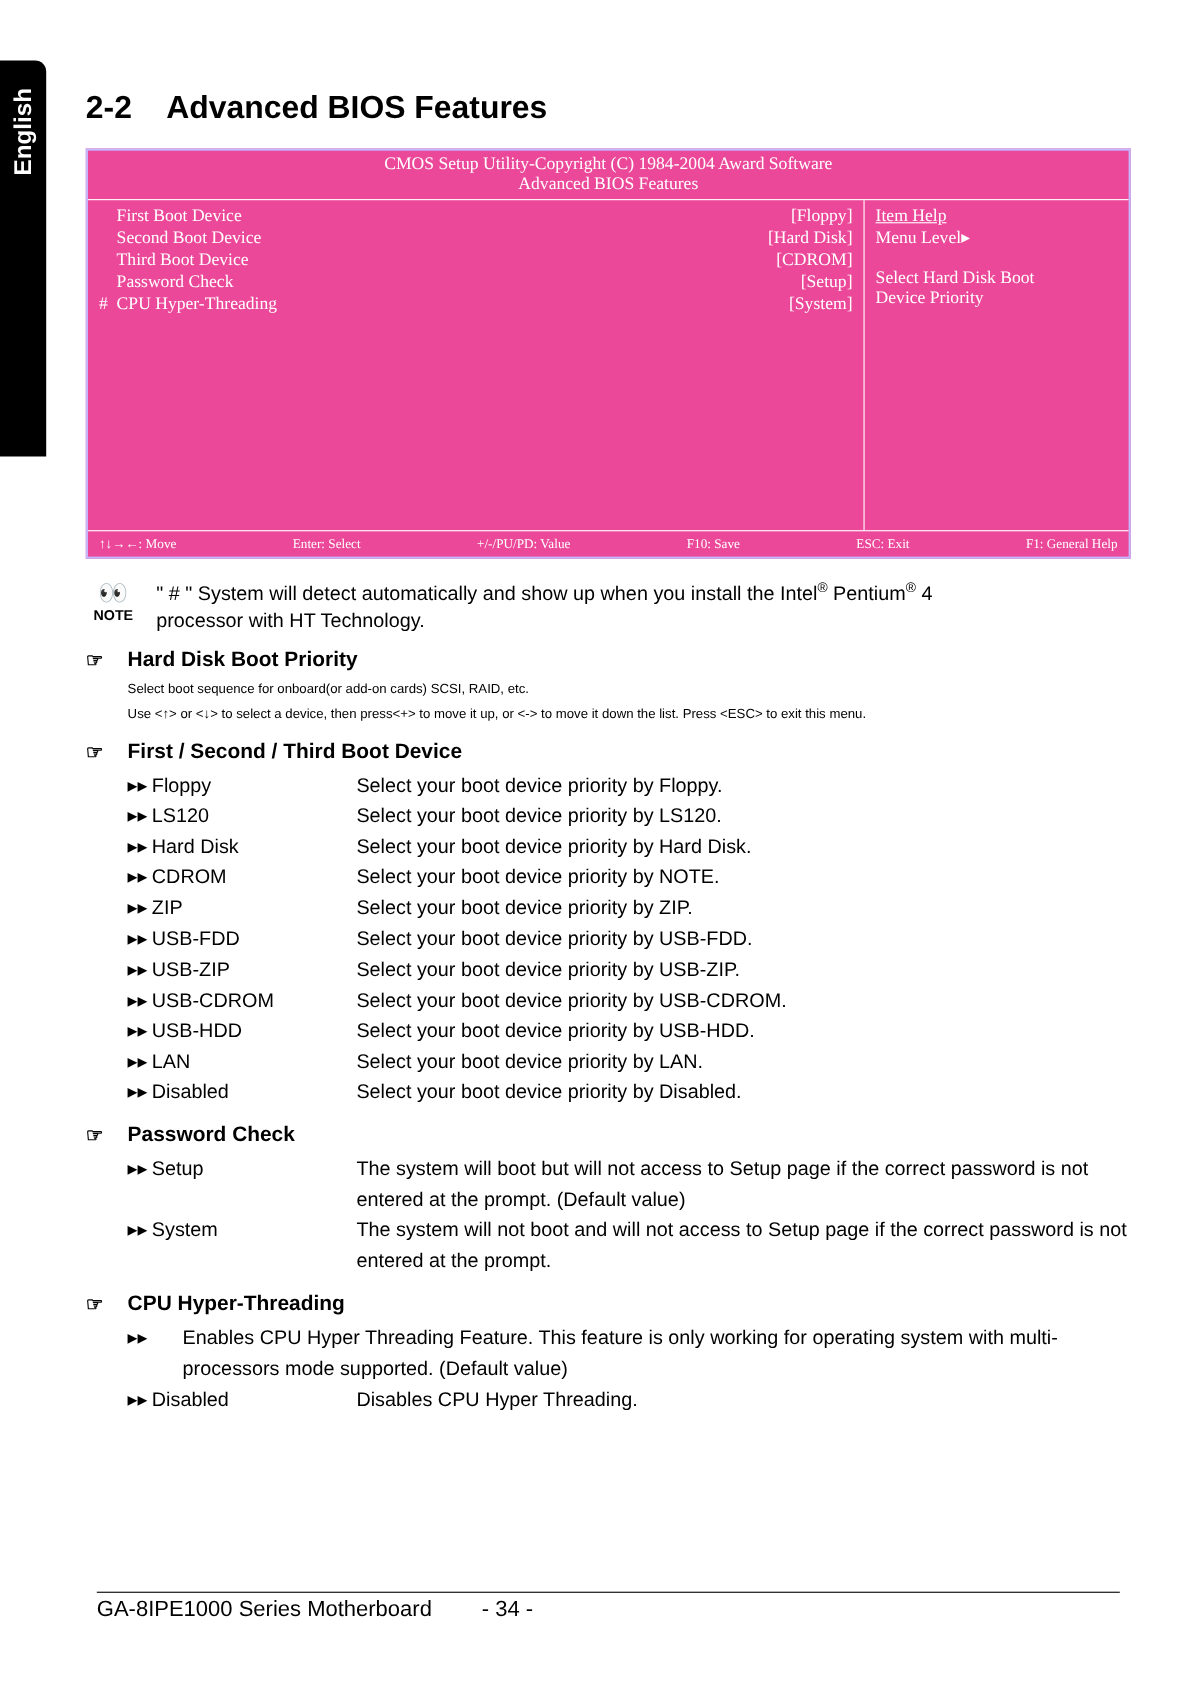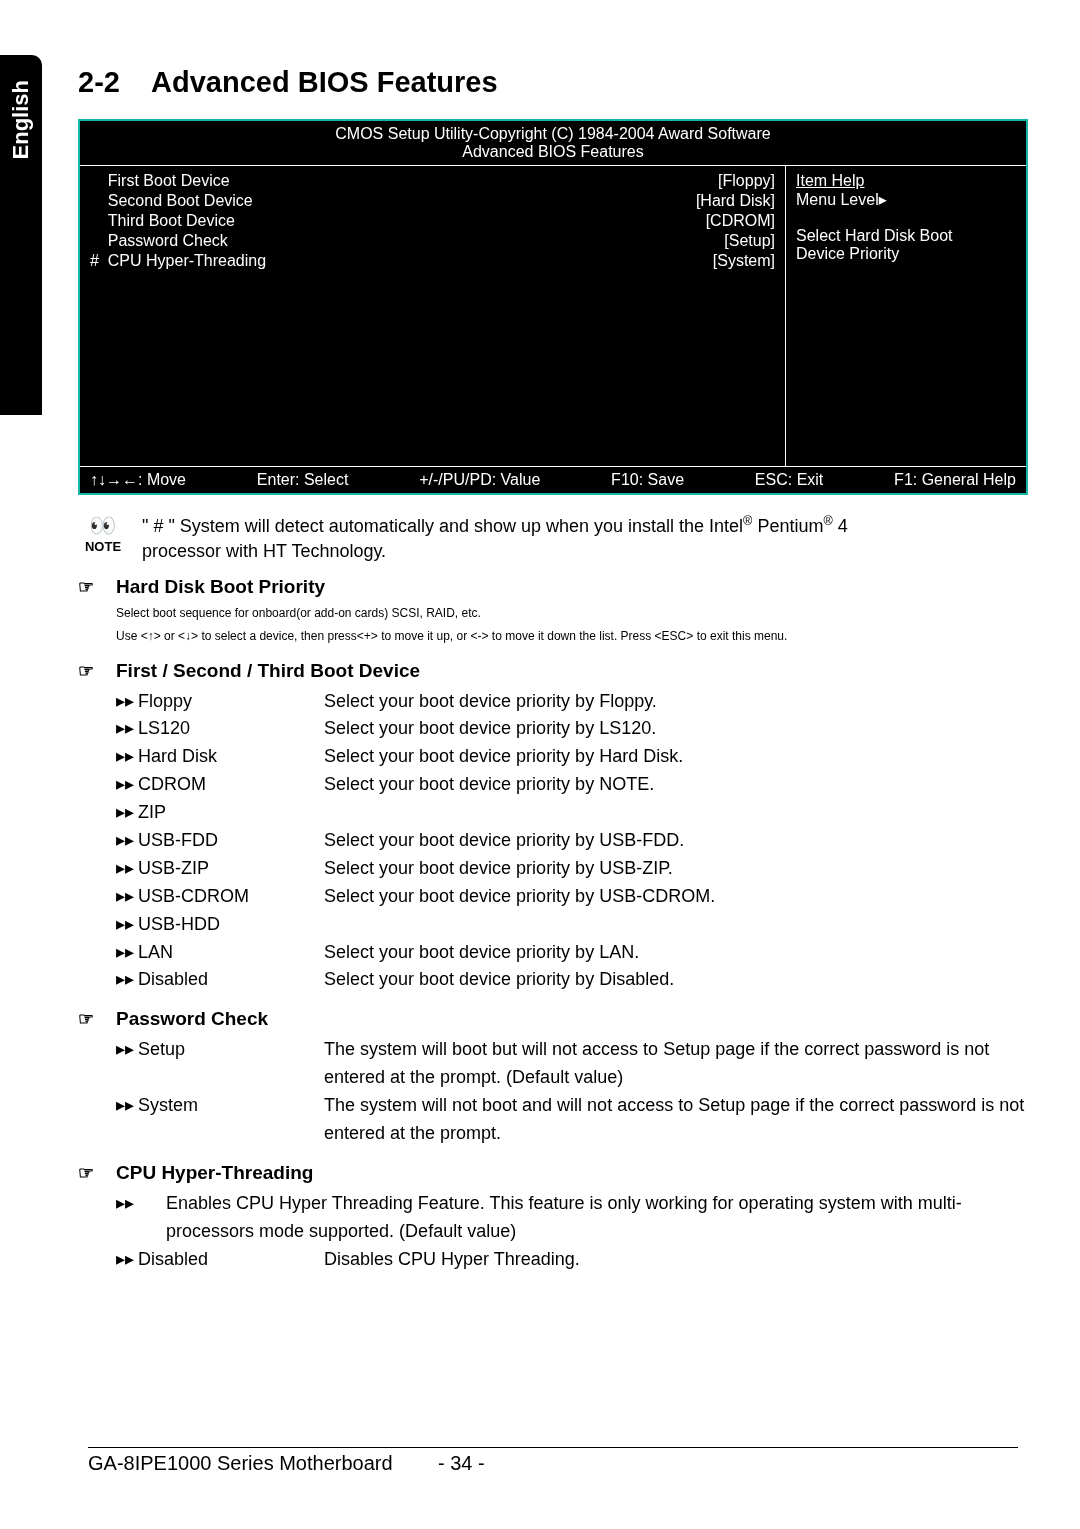--- a/index.html
+++ b/index.html
@@ -29,7 +29,7 @@
     .content {
       position: absolute;
       left: 78px;
-      top: 66px;
+      top: 82px;
       width: 950px;
     }
     .section-title {

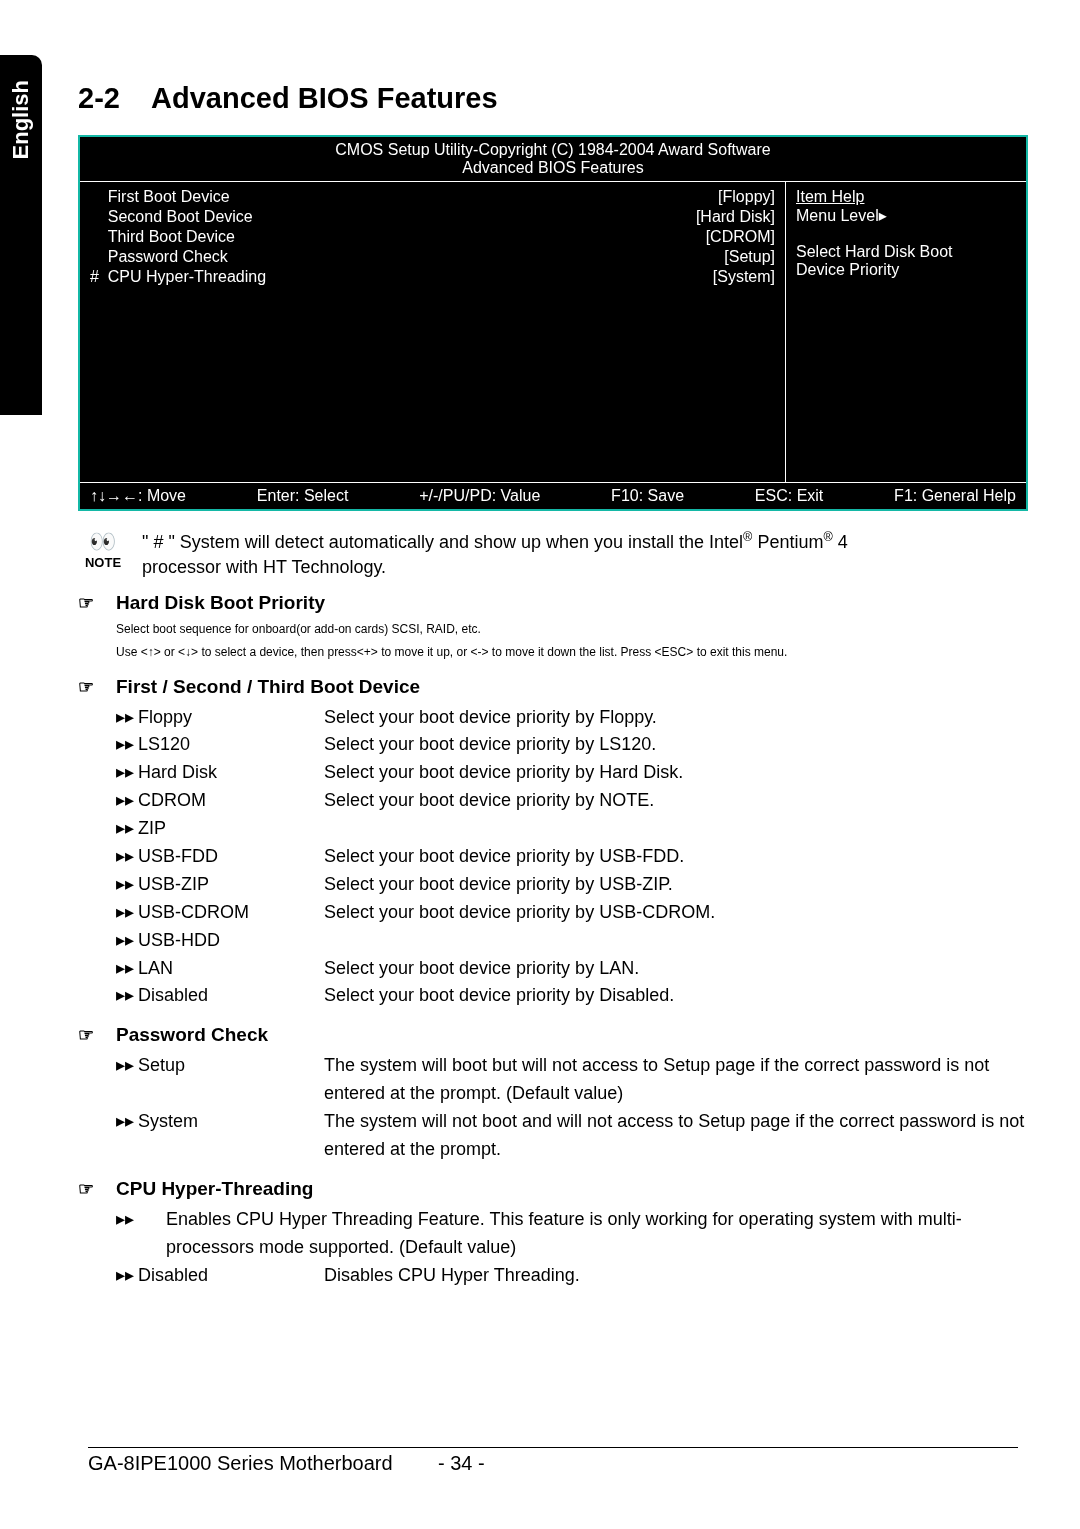--- a/index.html
+++ b/index.html
@@ -38,10 +38,10 @@
       margin-bottom: 20px;
     }
     .bios-box {
-      border: 2px solid #14b8a6;
-      background: #000000;
+      border: 2px solid #c4b5fd;
+      background: #ec4899;
       color: #fff;
-      font-family: Liberation Sans, sans-serif;
+      font-family: Liberation Serif, serif;
       font-size: 16px;
       margin-bottom: 18px;
     }

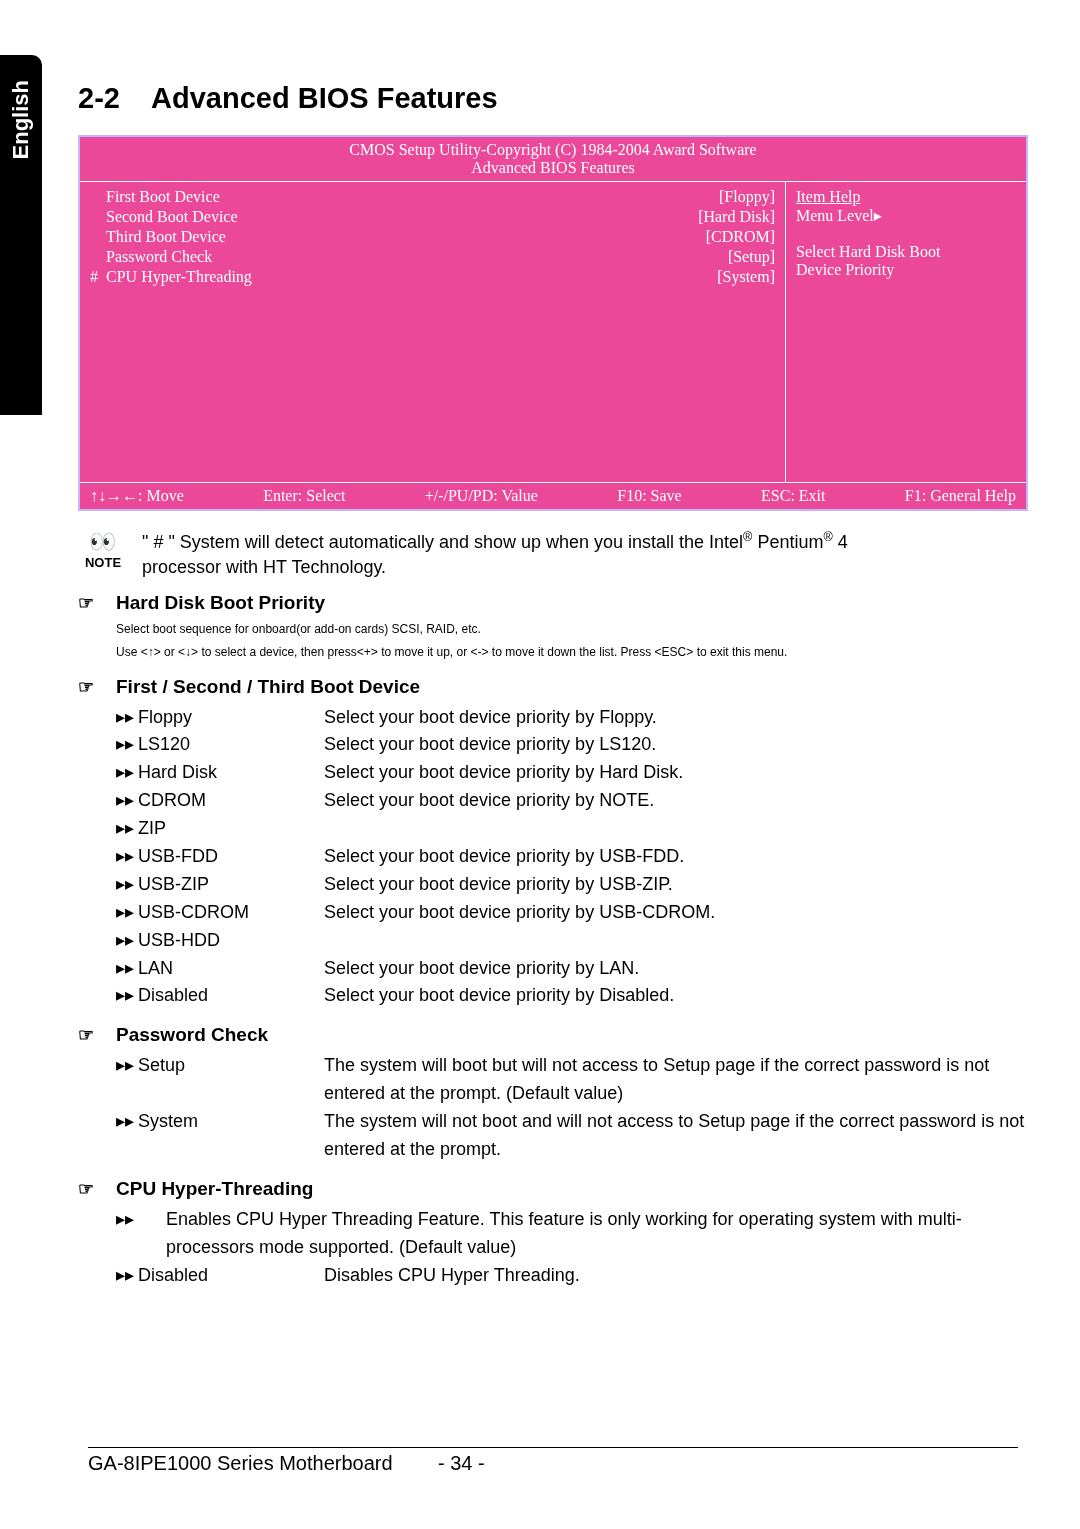--- a/index.html
+++ b/index.html
@@ -72,7 +72,7 @@
     .bios-footer {
       border-top: 1px solid #fff;
       padding: 4px 10px;
-      font-size: 16px;
+      font-size: 12px;
     }
     .bios-footer-row {
       display: flex;

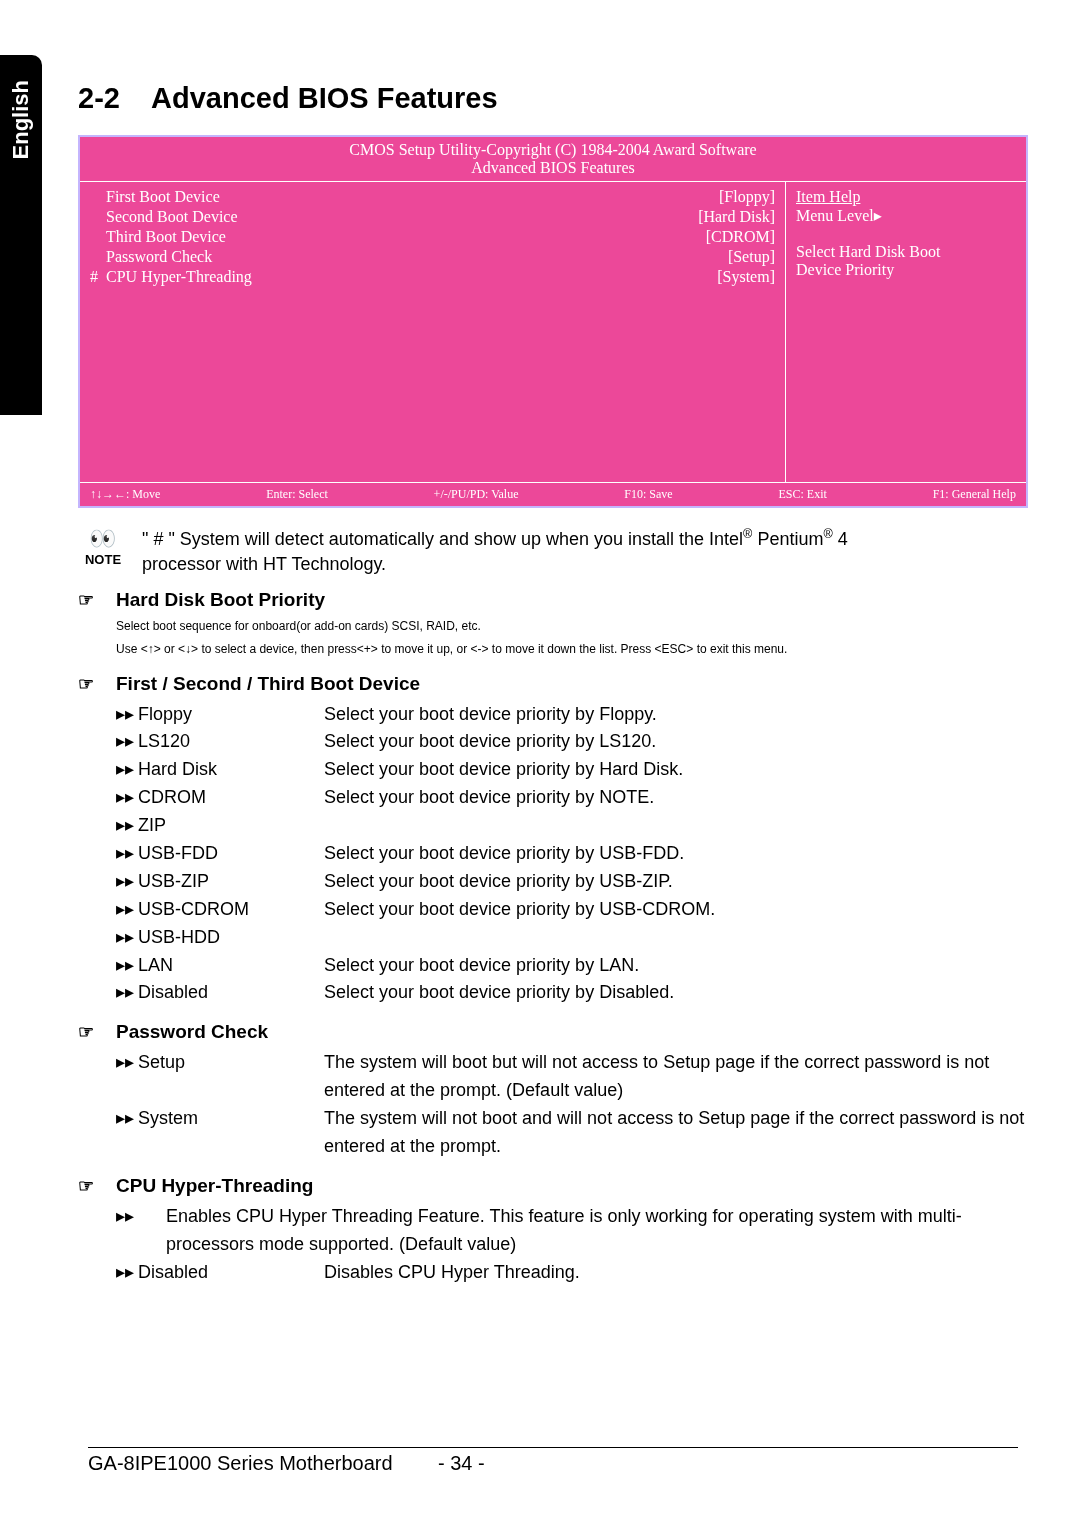--- a/index.html
+++ b/index.html
@@ -249,6 +249,7 @@
         <div class="sub-item">
           <span class="si-bullet">▸▸</span>
           <span class="si-label">ZIP</span>
+          <span class="si-desc">Select your boot device priority by ZIP.</span>
         </div>
         <div class="sub-item">
           <span class="si-bullet">▸▸</span>

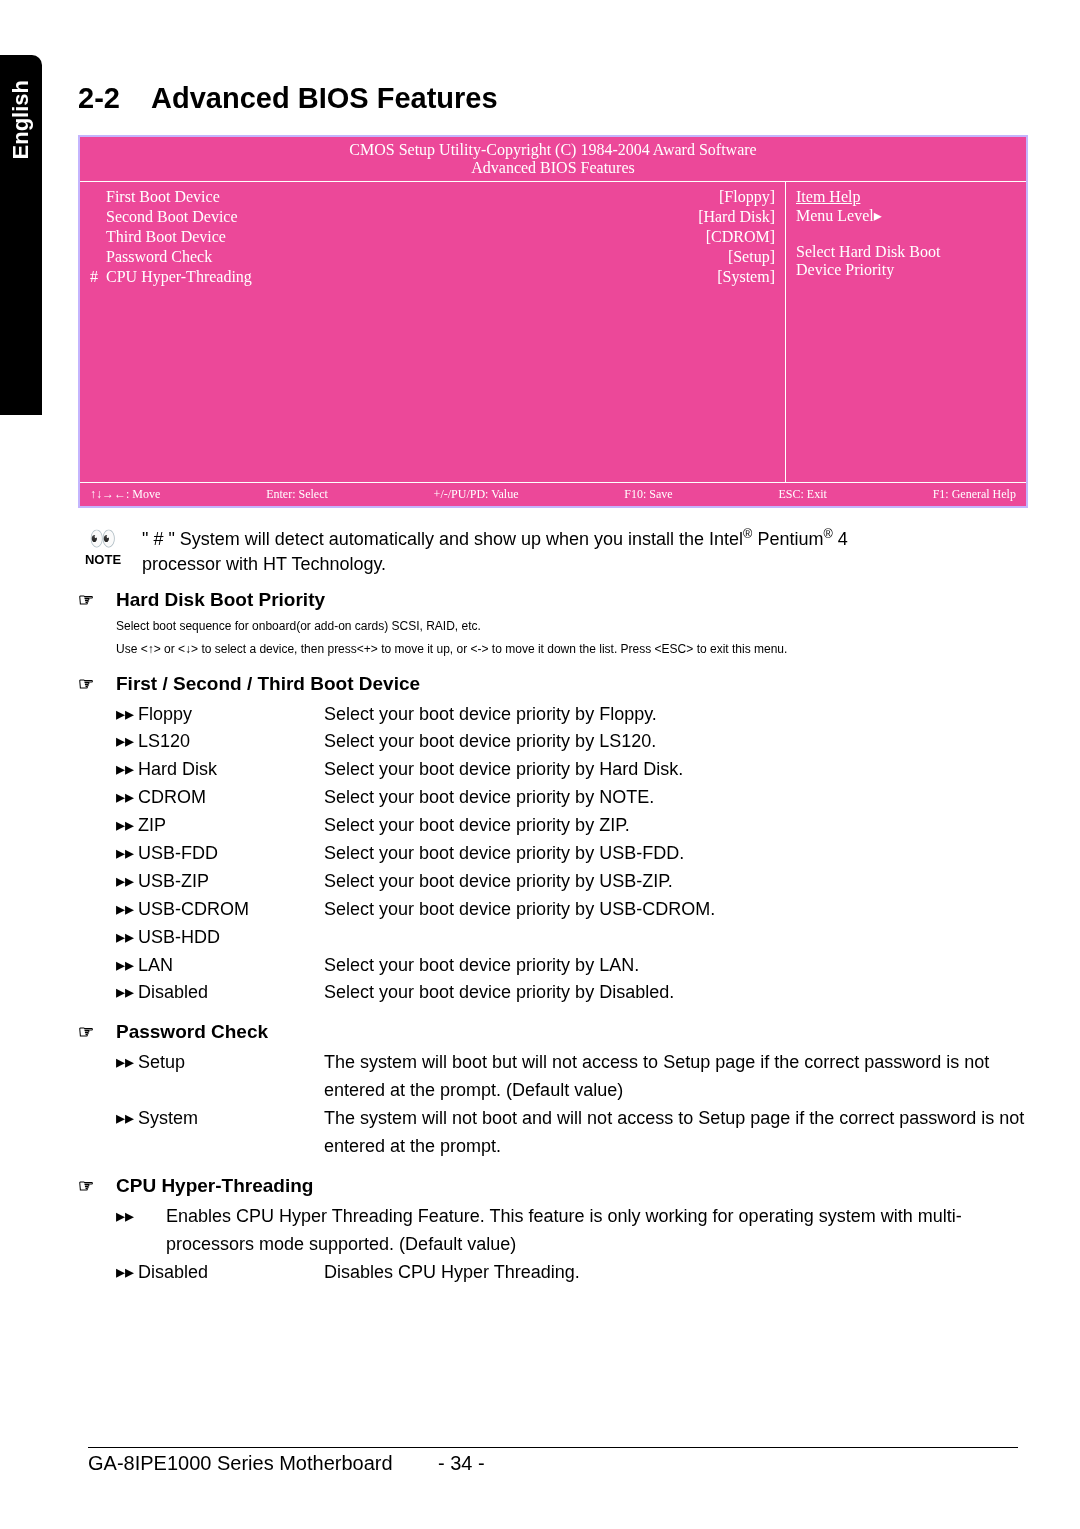--- a/index.html
+++ b/index.html
@@ -269,6 +269,7 @@
         <div class="sub-item">
           <span class="si-bullet">▸▸</span>
           <span class="si-label">USB-HDD</span>
+          <span class="si-desc">Select your boot device priority by USB-HDD.</span>
         </div>
         <div class="sub-item">
           <span class="si-bullet">▸▸</span>

